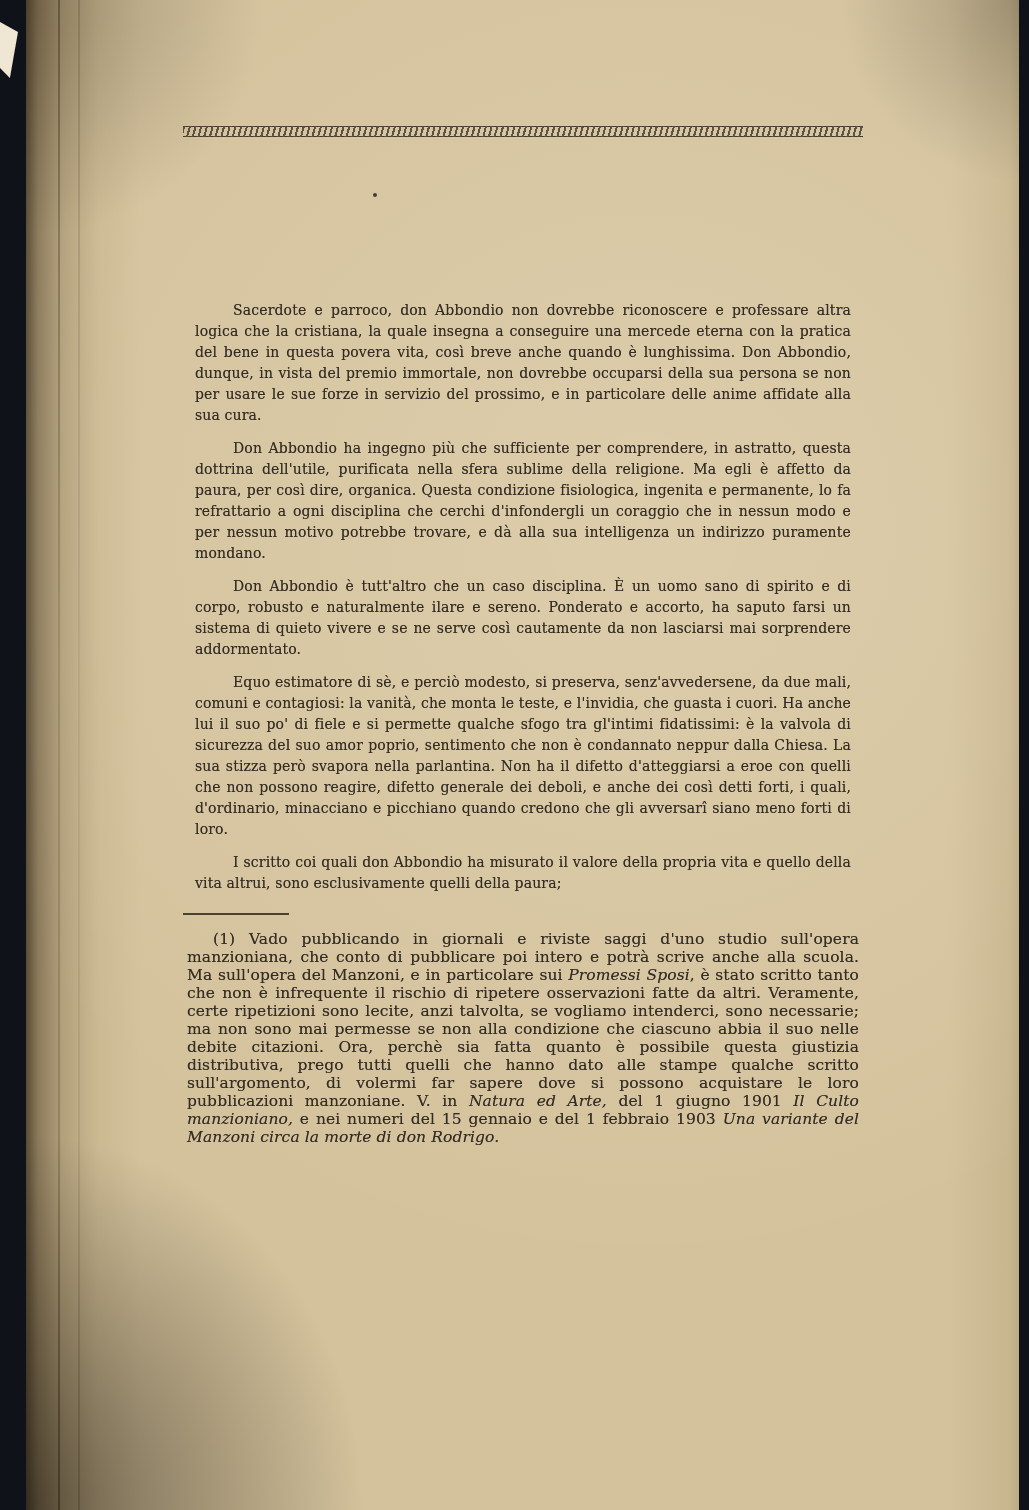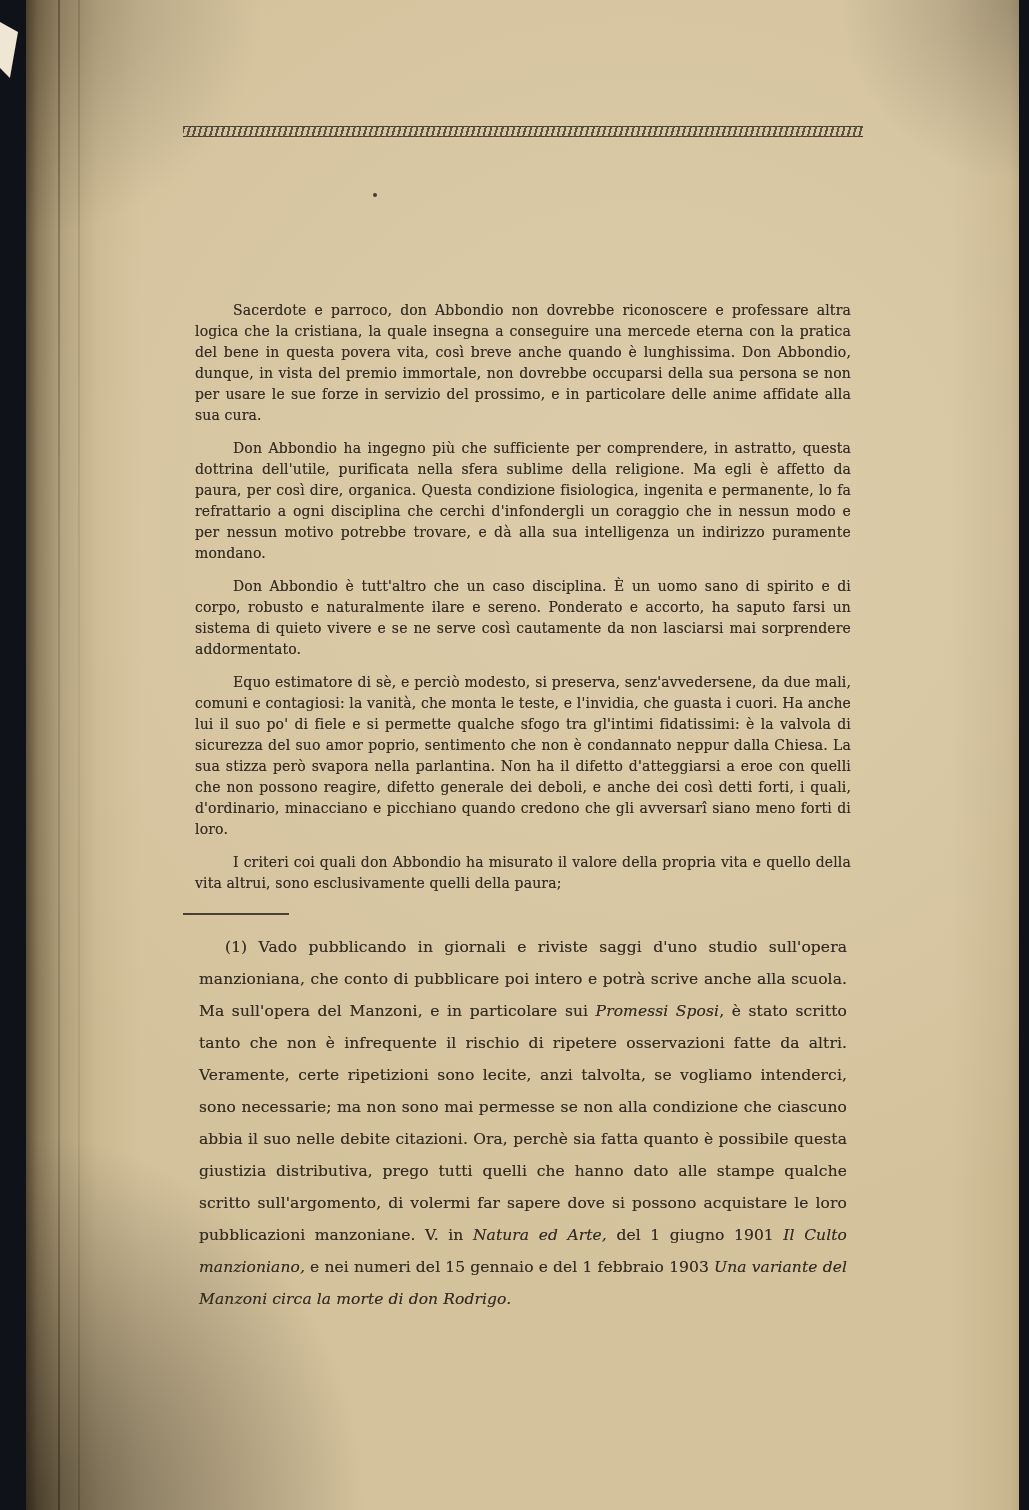--- a/index.html
+++ b/index.html
@@ -97,7 +97,7 @@
     <p class="para">Don Abbondio ha ingegno più che sufficiente per comprendere, in astratto, questa dottrina dell'utile, purificata nella sfera sublime della religione. Ma egli è affetto da paura, per così dire, organica. Questa condizione fisiologica, ingenita e permanente, lo fa refrattario a ogni disciplina che cerchi d'infondergli un coraggio che in nessun modo e per nessun motivo potrebbe trovare, e dà alla sua intelligenza un indirizzo puramente mondano.</p>
     <p class="para">Don Abbondio è tutt'altro che un caso disciplina. È un uomo sano di spirito e di corpo, robusto e naturalmente ilare e sereno. Ponderato e accorto, ha saputo farsi un sistema di quieto vivere e se ne serve così cautamente da non lasciarsi mai sorprendere addormentato.</p>
     <p class="para">Equo estimatore di sè, e perciò modesto, si preserva, senz'avvedersene, da due mali, comuni e contagiosi: la vanità, che monta le teste, e l'invidia, che guasta i cuori. Ha anche lui il suo po' di fiele e si permette qualche sfogo tra gl'intimi fidatissimi: è la valvola di sicurezza del suo amor poprio, sentimento che non è condannato neppur dalla Chiesa. La sua stizza però svapora nella parlantina. Non ha il difetto d'atteggiarsi a eroe con quelli che non possono reagire, difetto generale dei deboli, e anche dei così detti forti, i quali, d'ordinario, minacciano e picchiano quando credono che gli avversarî siano meno forti di loro.</p>
-    <p class="para">I criteri coi quali don Abbondio ha misurato il valore della propria vita e quello della vita altrui, sono esclusivamente quelli della paura;</p>
+    <p class="para">I scritto coi quali don Abbondio ha misurato il valore della propria vita e quello della vita altrui, sono esclusivamente quelli della paura;</p>
 
     <div class="footnote-separator"></div>
     <p class="footnote-text"><span>(1) Vado pubblicando in giornali e riviste saggi d'uno studio sull'opera manzioniana, che conto di pubblicare poi intero e potrà scrive anche alla scuola. Ma sull'opera del Manzoni, e in particolare sui </span><i>Promessi Sposi</i><span>, è stato scritto tanto che non è infrequente il rischio di ripetere osservazioni fatte da altri. Veramente, certe ripetizioni sono lecite, anzi talvolta, se vogliamo intenderci, sono necessarie; ma non sono mai permesse se non alla condizione che ciascuno abbia il suo nelle debite citazioni. Ora, perchè sia fatta quanto è possibile questa giustizia distributiva, prego tutti quelli che hanno dato alle stampe qualche scritto sull'argomento, di volermi far sapere dove si possono acquistare le loro pubblicazioni manzoniane. V. in </span><i>Natura ed Arte,</i><span> del 1 giugno 1901 </span><i>Il Culto manzioniano,</i><span> e nei numeri del 15 gennaio e del 1 febbraio 1903 </span><i>Una variante del Manzoni circa la morte di don Rodrigo.</i></p>

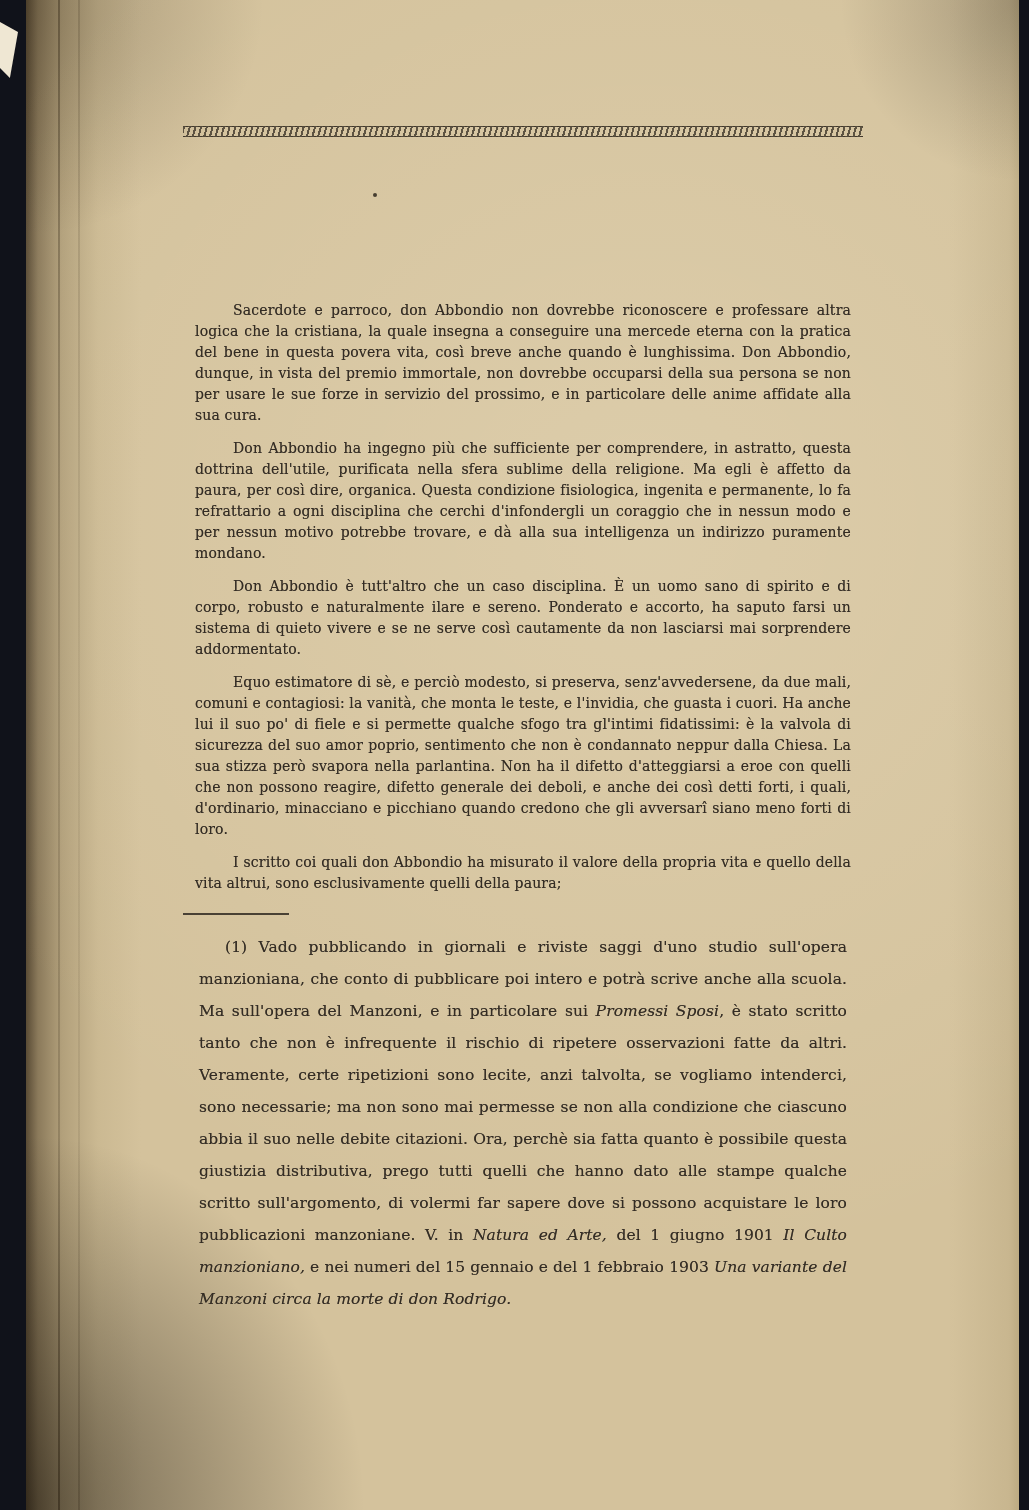--- a/index.html
+++ b/index.html
@@ -71,9 +71,9 @@
     margin:19px 0 15px 0;
   }
   .footnote-text{
-    margin:16px;
+    margin:4px;
     font-size:15.5px;
-    line-height:32px;
+    line-height:18px;
     text-align:justify;
     text-indent:26px;
     letter-spacing:0.1px;

